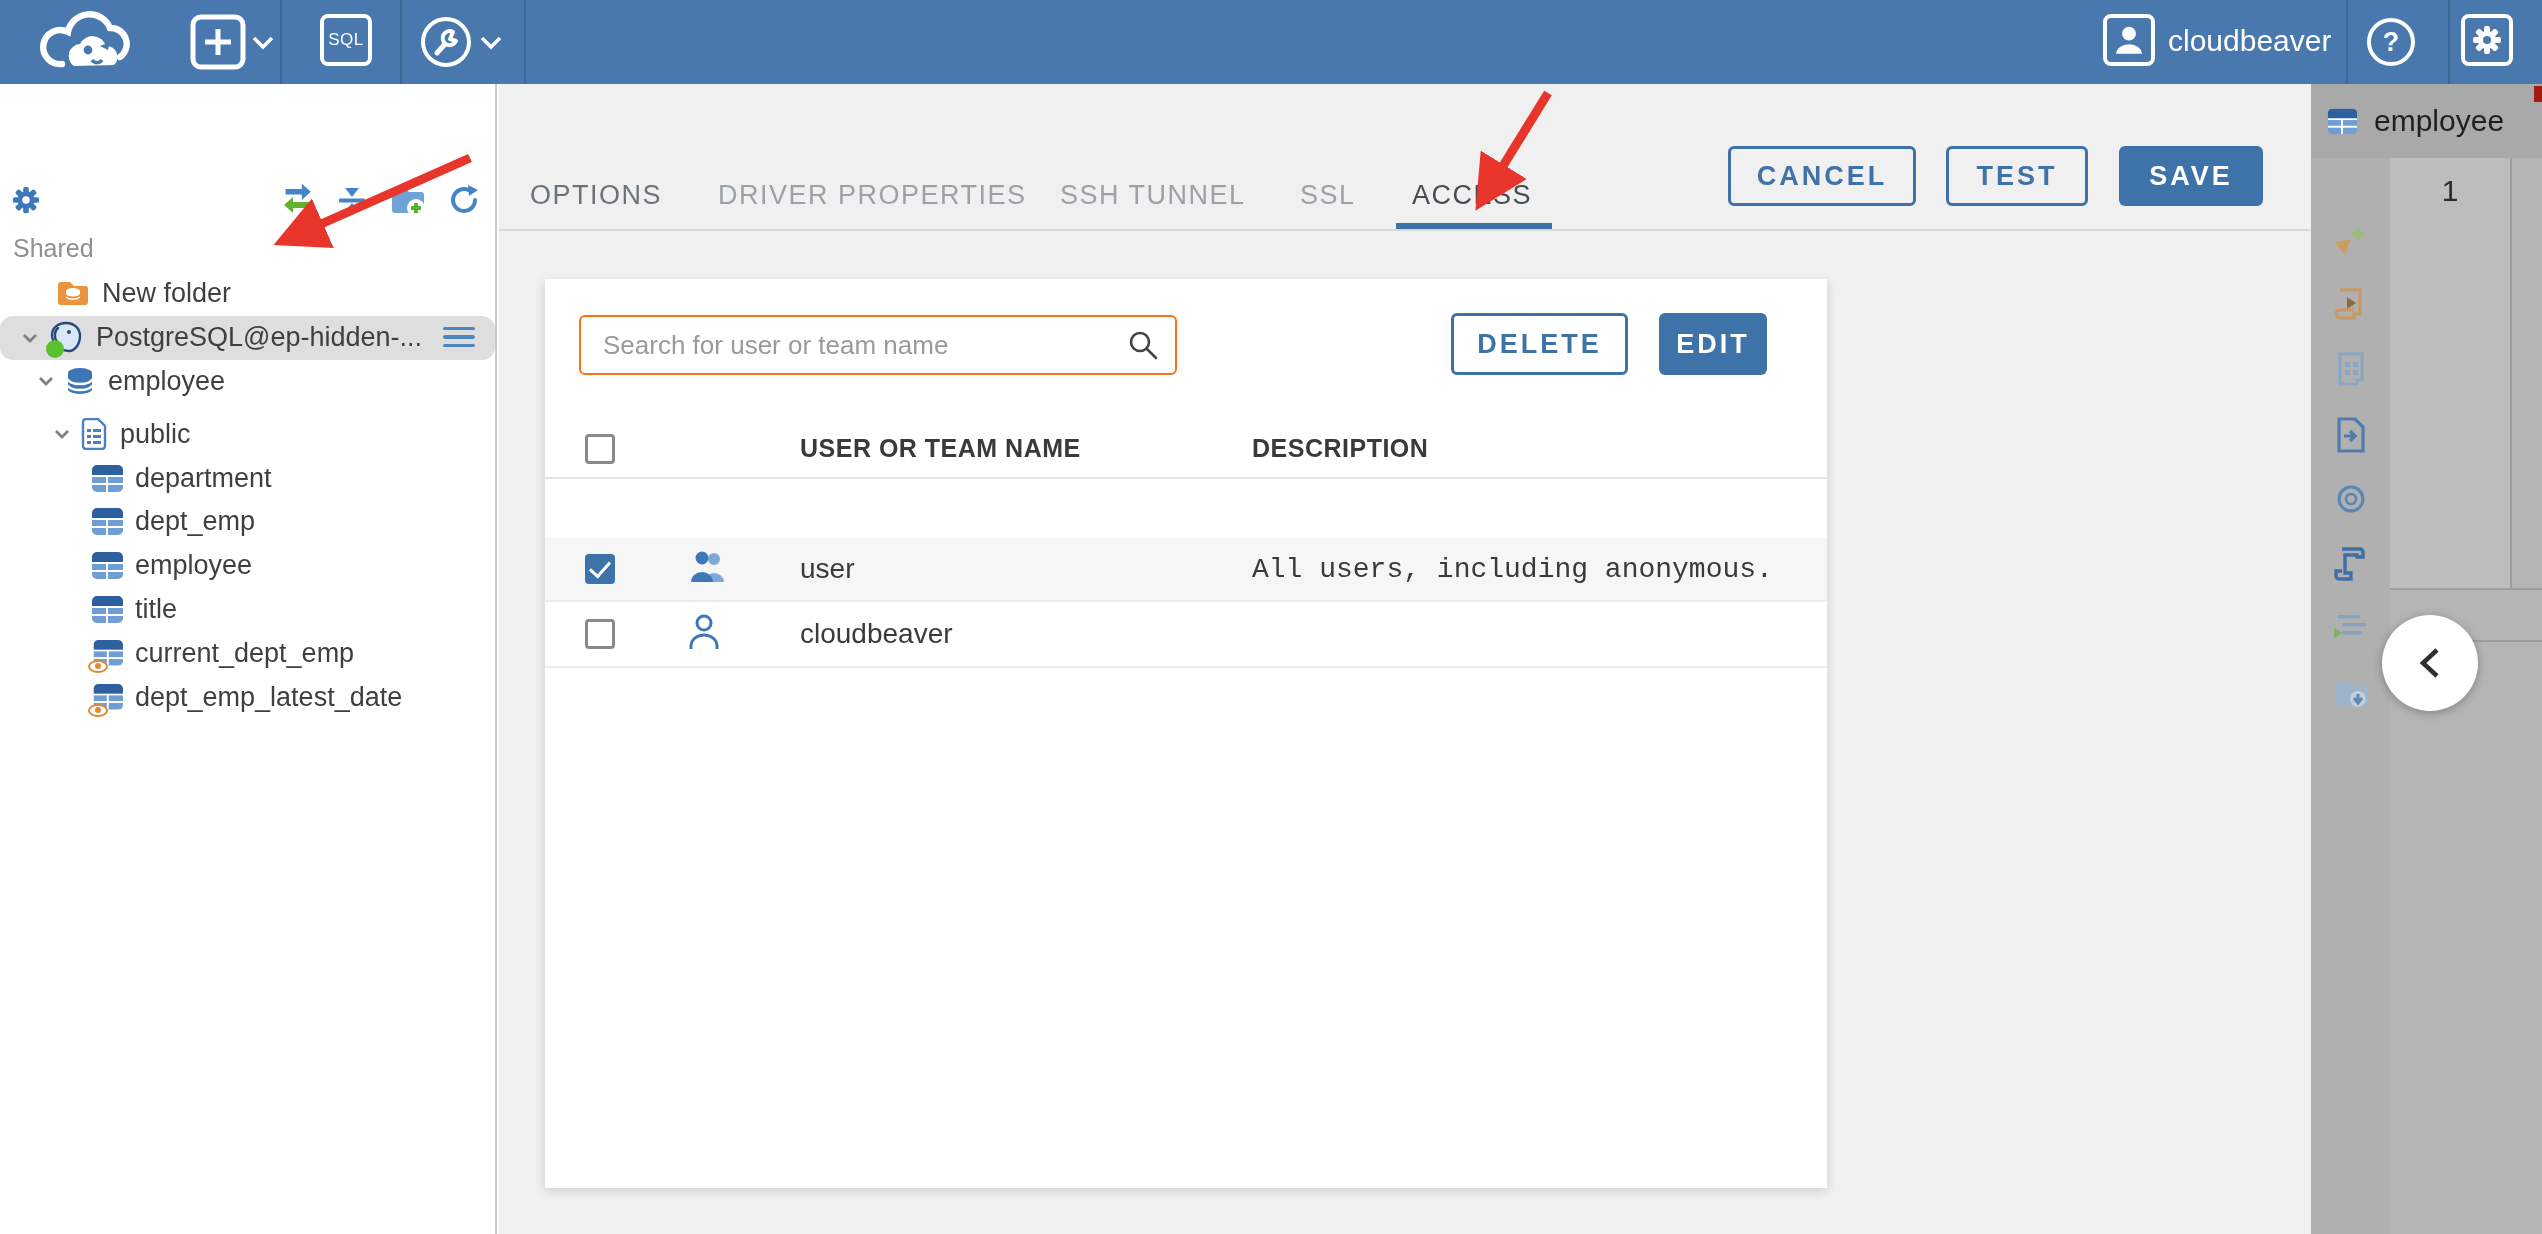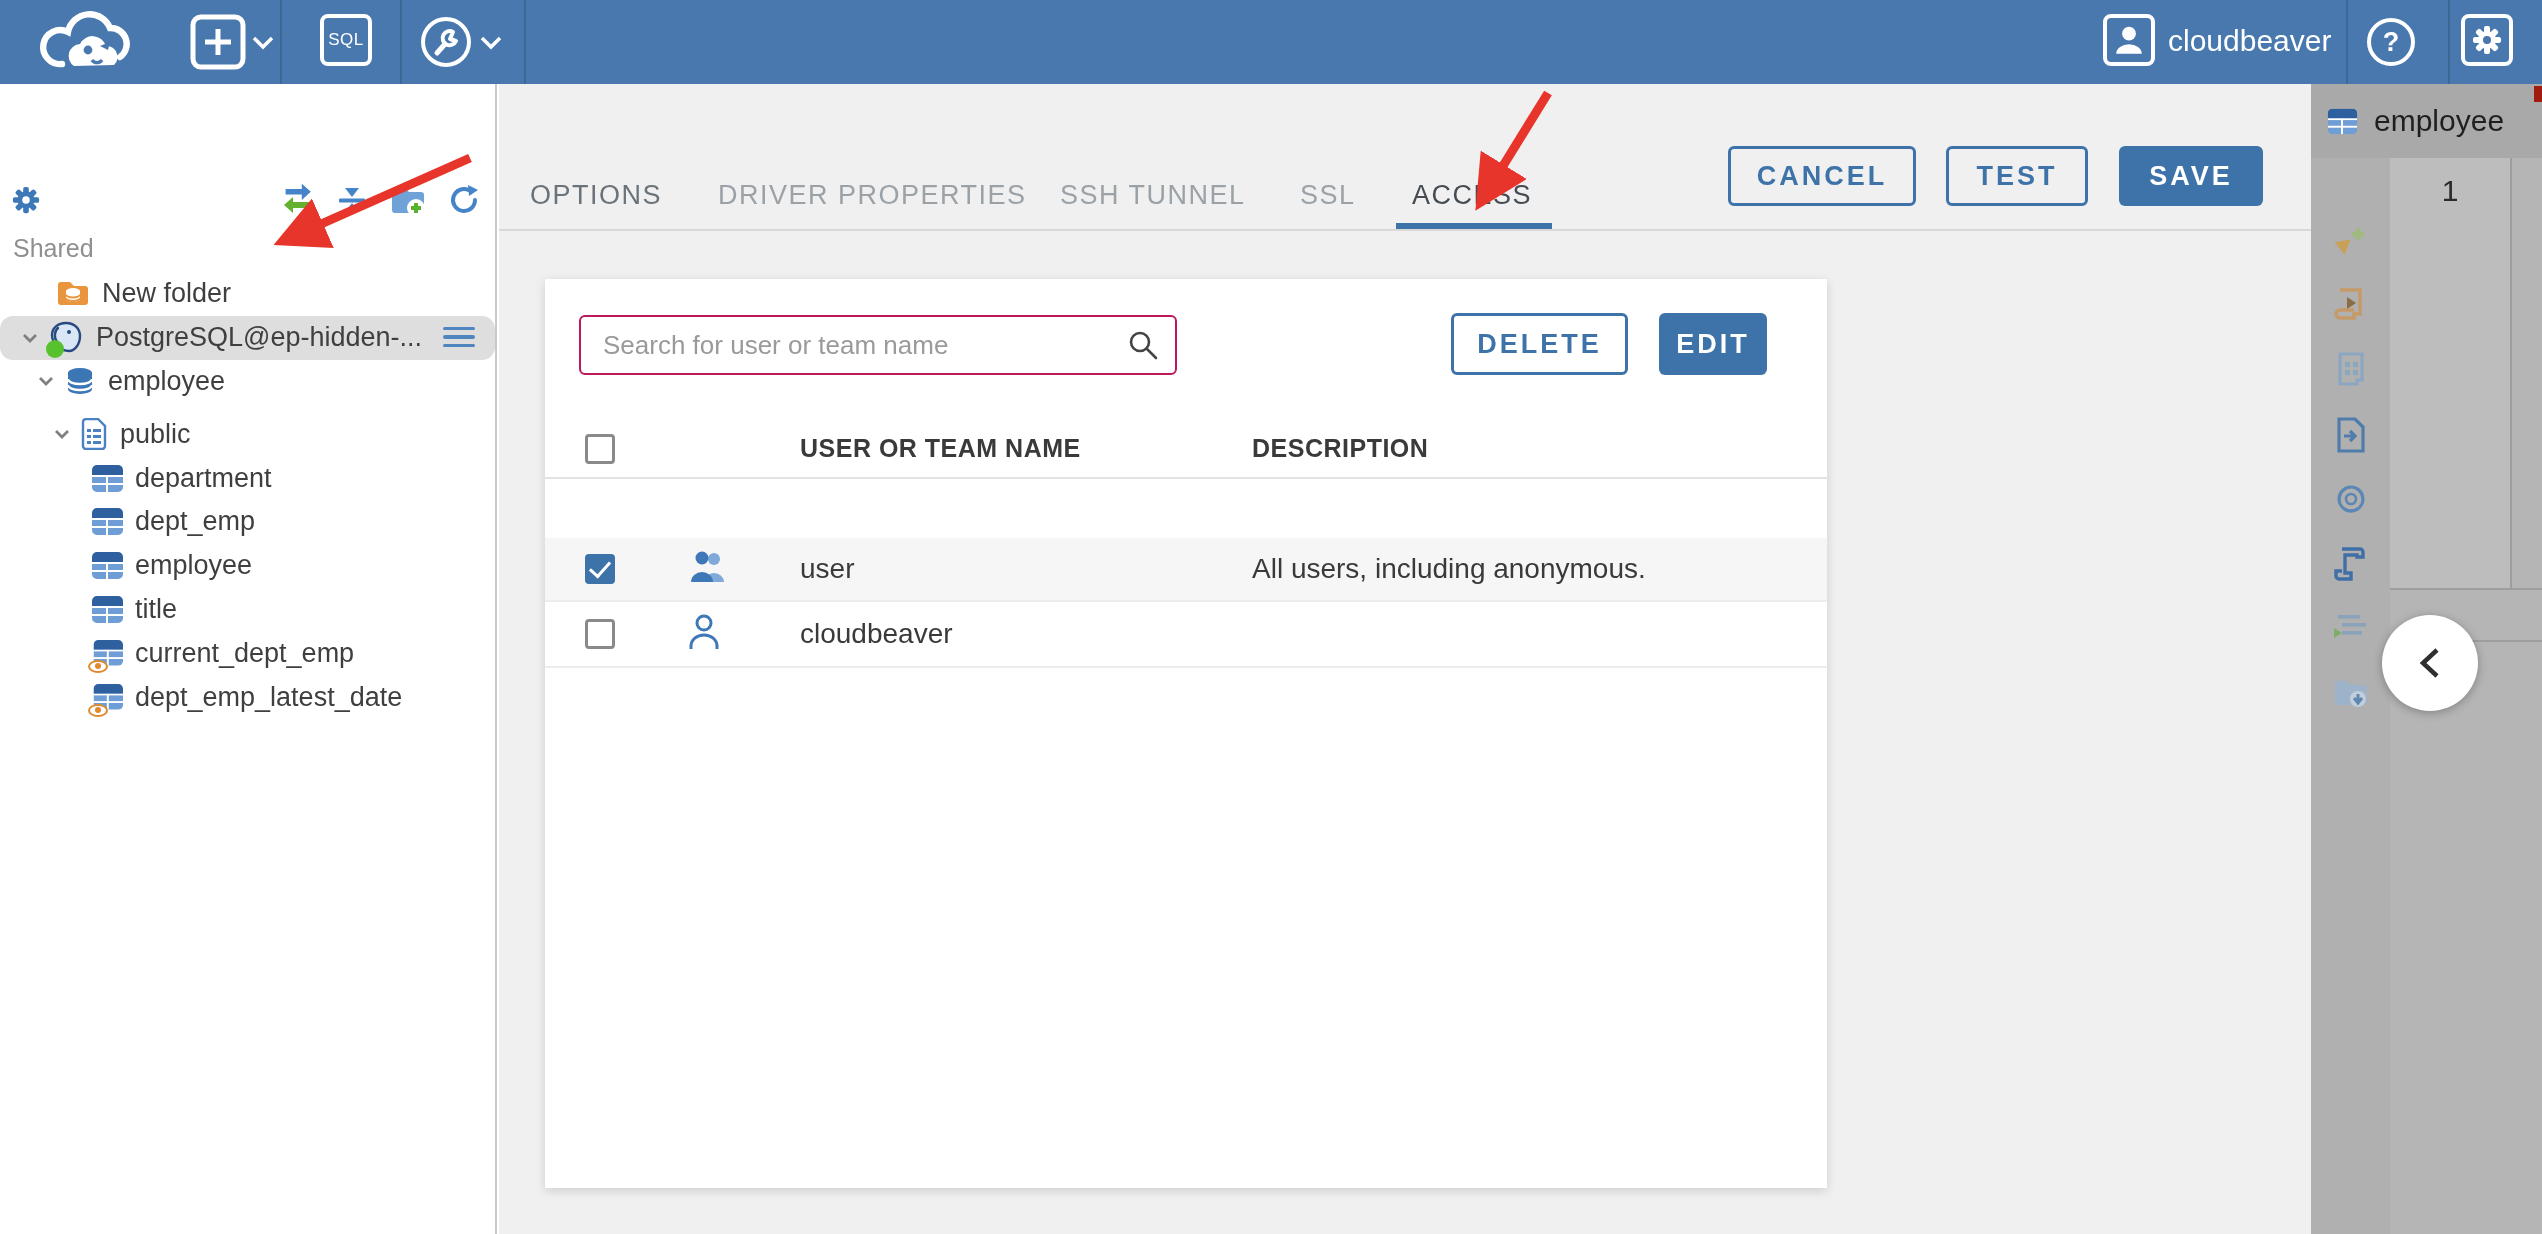--- a/index.html
+++ b/index.html
@@ -66,7 +66,7 @@
   .card{position:absolute;left:46px;top:195px;width:1282px;height:909px;background:#fff;
         box-shadow:0 3px 10px rgba(0,0,0,.14);}
   .search-wrap{position:absolute;left:34px;top:36px;width:598px;height:60px;}
-  .search-wrap input{width:100%;height:100%;box-sizing:border-box;border:2px solid #be185d;border-radius:6px;
+  .search-wrap input{width:100%;height:100%;box-sizing:border-box;border:2px solid #f97316;border-radius:6px;
         padding:0 70px 0 22px;font-size:26px;color:#3a3a3a;font-family:"Liberation Sans",sans-serif;outline:none;}
   .search-wrap input::placeholder{color:#9a9a9a;}
   .search-ic{position:absolute;right:18px;top:14px;cursor:pointer;}

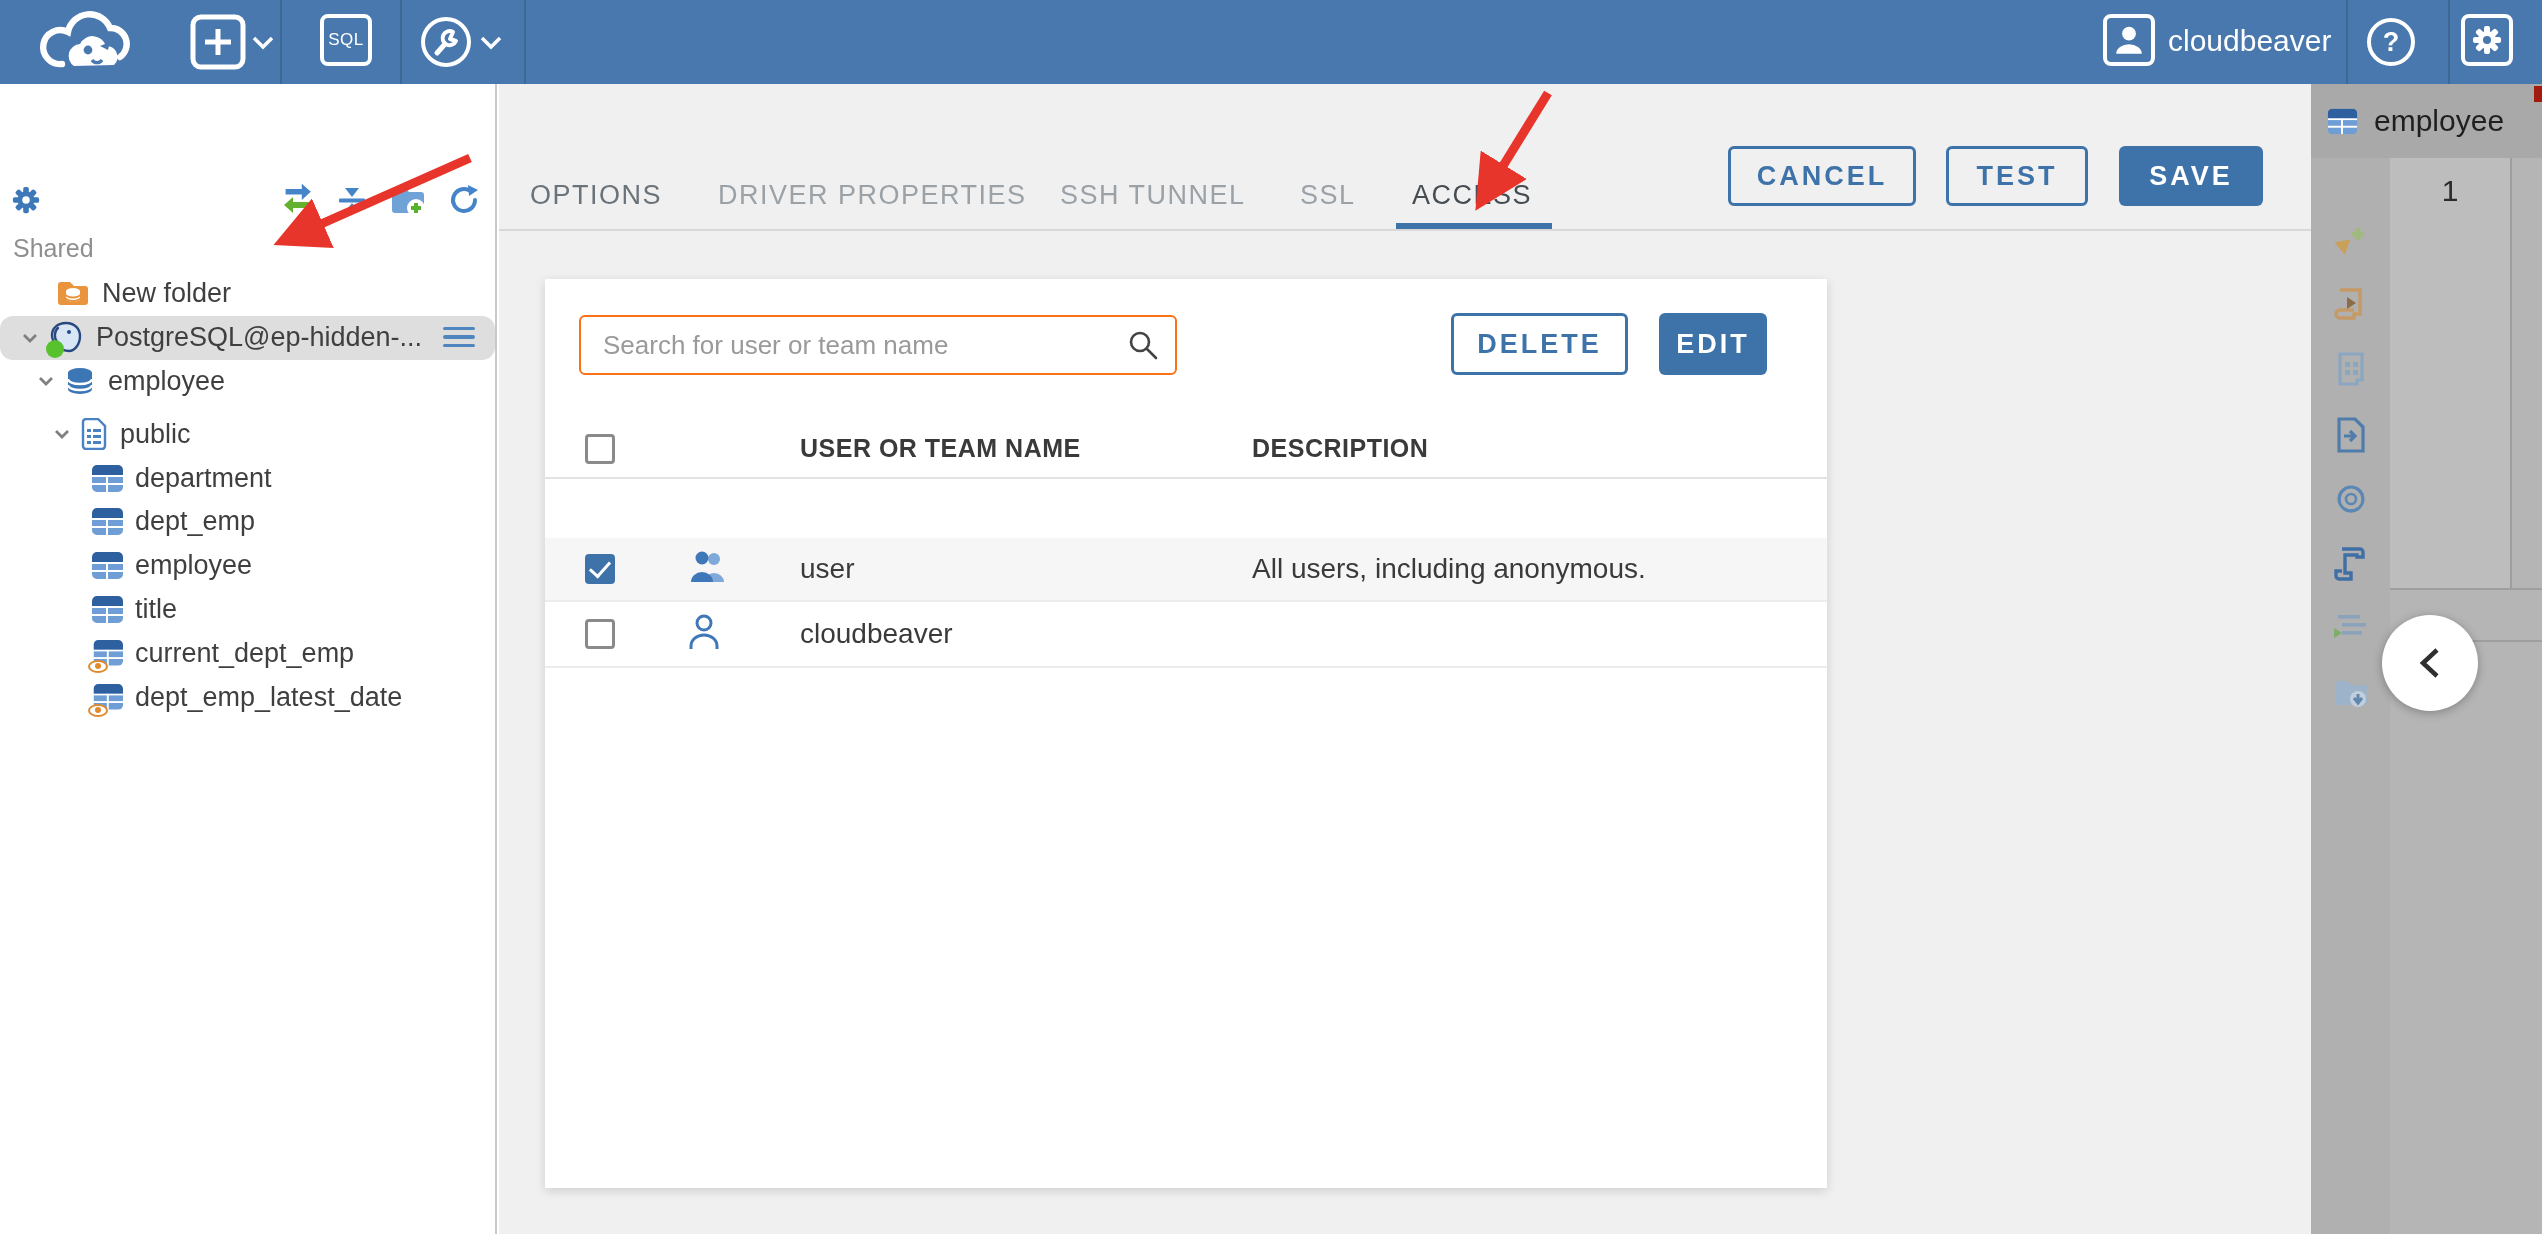--- a/index.html
+++ b/index.html
@@ -79,7 +79,7 @@
   .r-user{top:259px;height:64px;background:#f6f6f6;}
   .r-cb{top:323px;height:66px;}
   .cell-name{position:absolute;left:255px;top:50%;transform:translateY(-50%);font-size:28px;}
-  .cell-desc{position:absolute;left:707px;top:50%;transform:translateY(-50%);font-size:28px;}
+  .cell-desc{position:absolute;left:707px;top:50%;transform:translateY(-50%);font-size:28px;font-family:Liberation Mono, monospace;}
   .cell-ic{position:absolute;left:142px;top:50%;transform:translateY(-50%);}
   .cbx{position:absolute;left:40px;width:30px;height:30px;border-radius:4px;box-sizing:border-box;cursor:pointer;}
   .cbx.un{border:3px solid #8a8a8a;background:#fff;}

